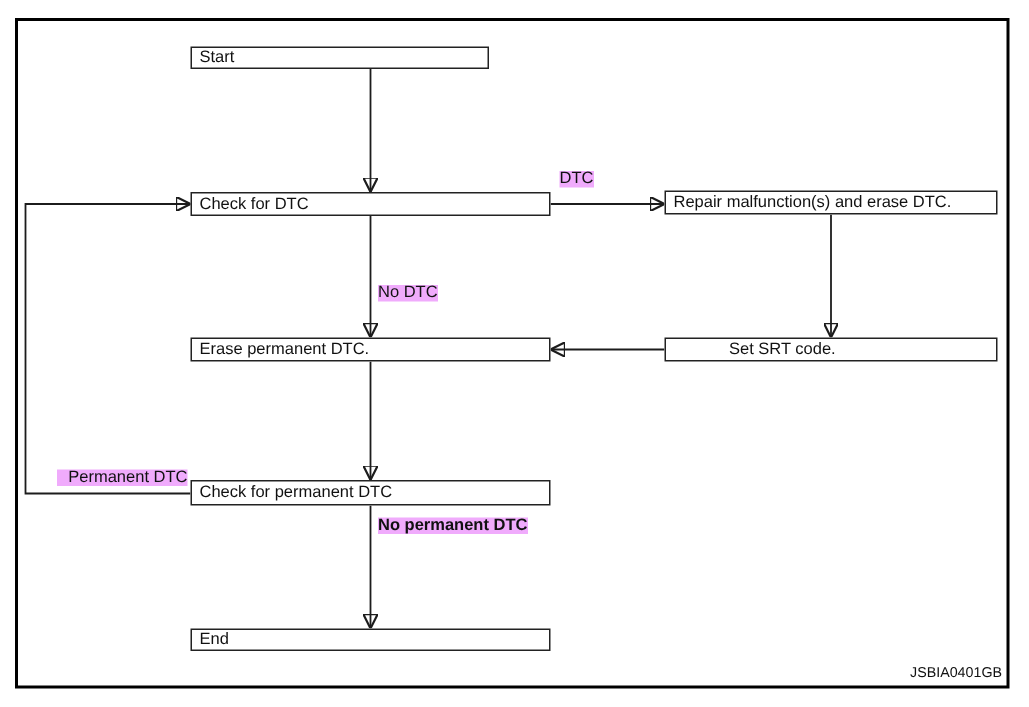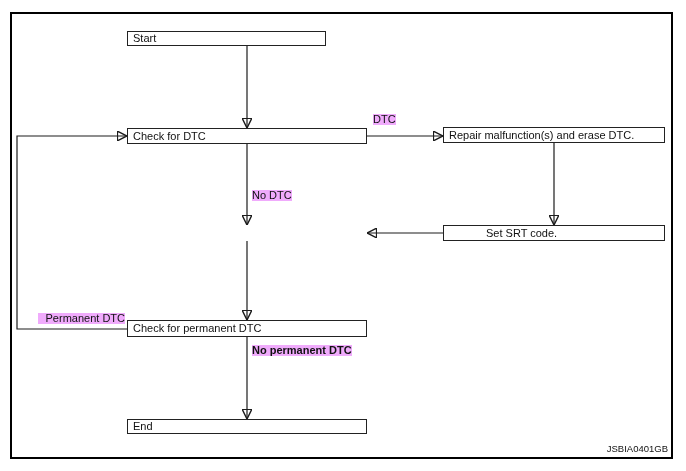--- a/index.html
+++ b/index.html
@@ -116,6 +116,9 @@
     <span>Repair malfunction(s) and erase DTC.</span>
   </div>
 
+  <div class="node n-erase-permanent">
+    <span>Erase permanent DTC.</span>
+  </div>
 
   <div class="node n-set-srt">
     <span>Set SRT code.</span>

